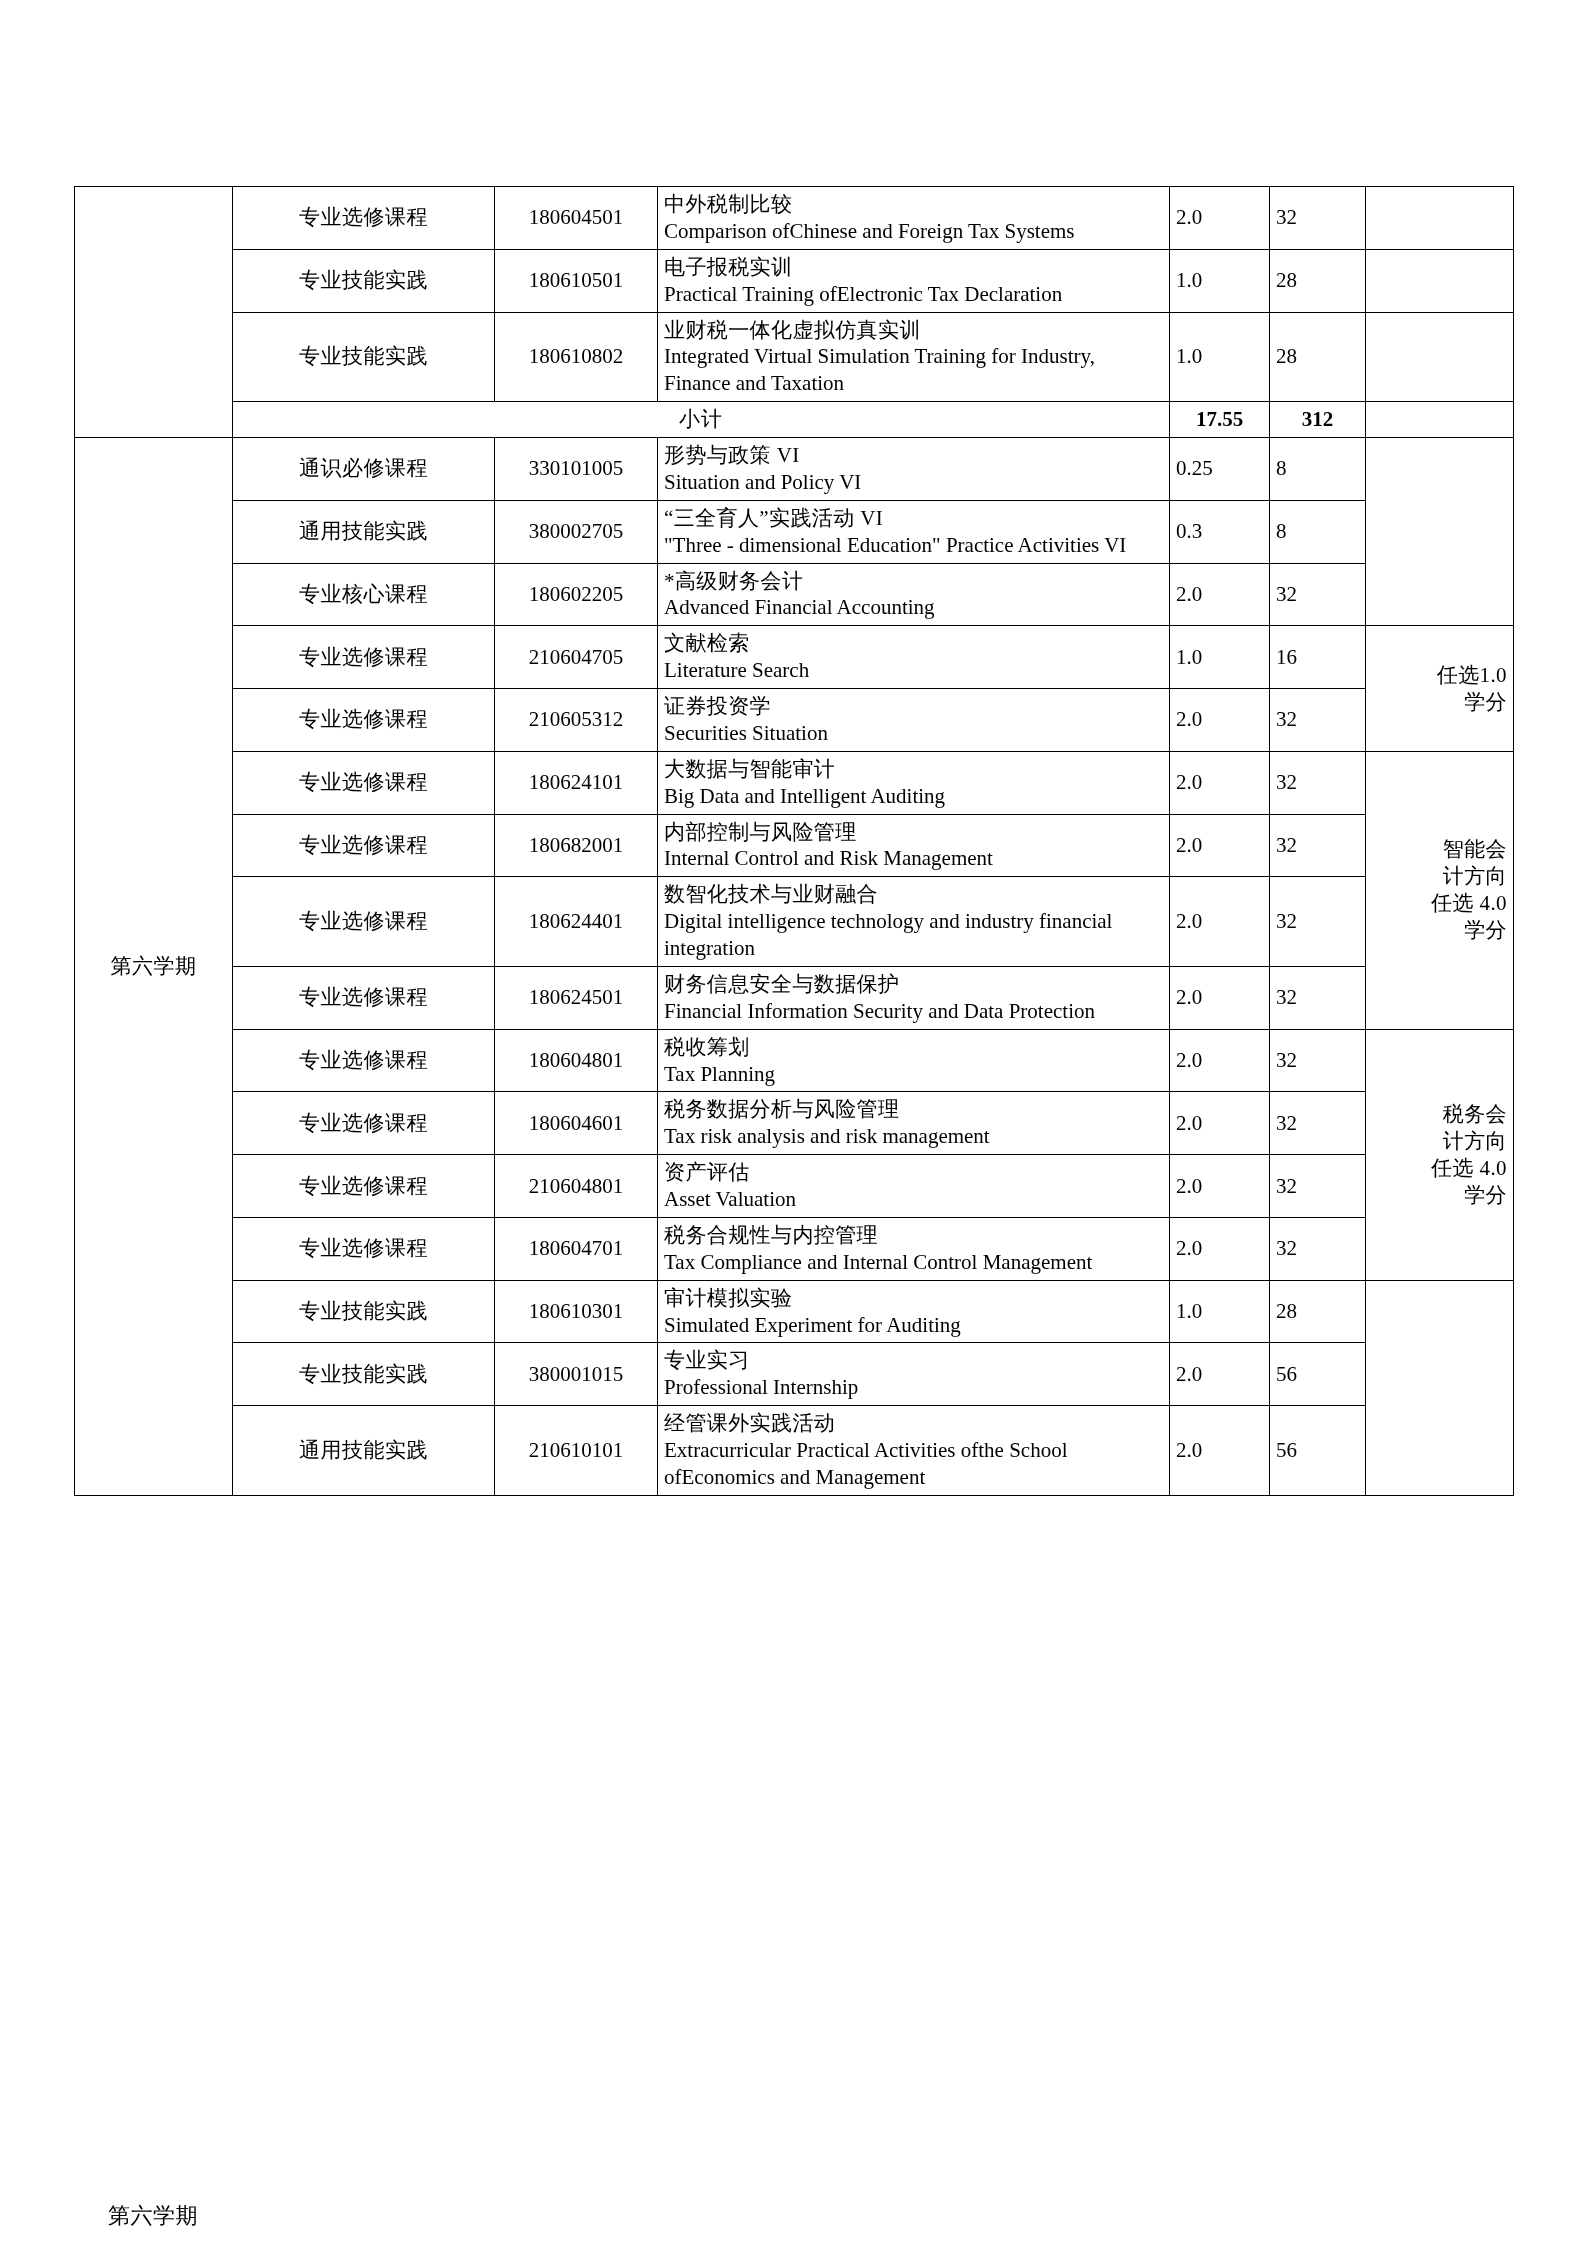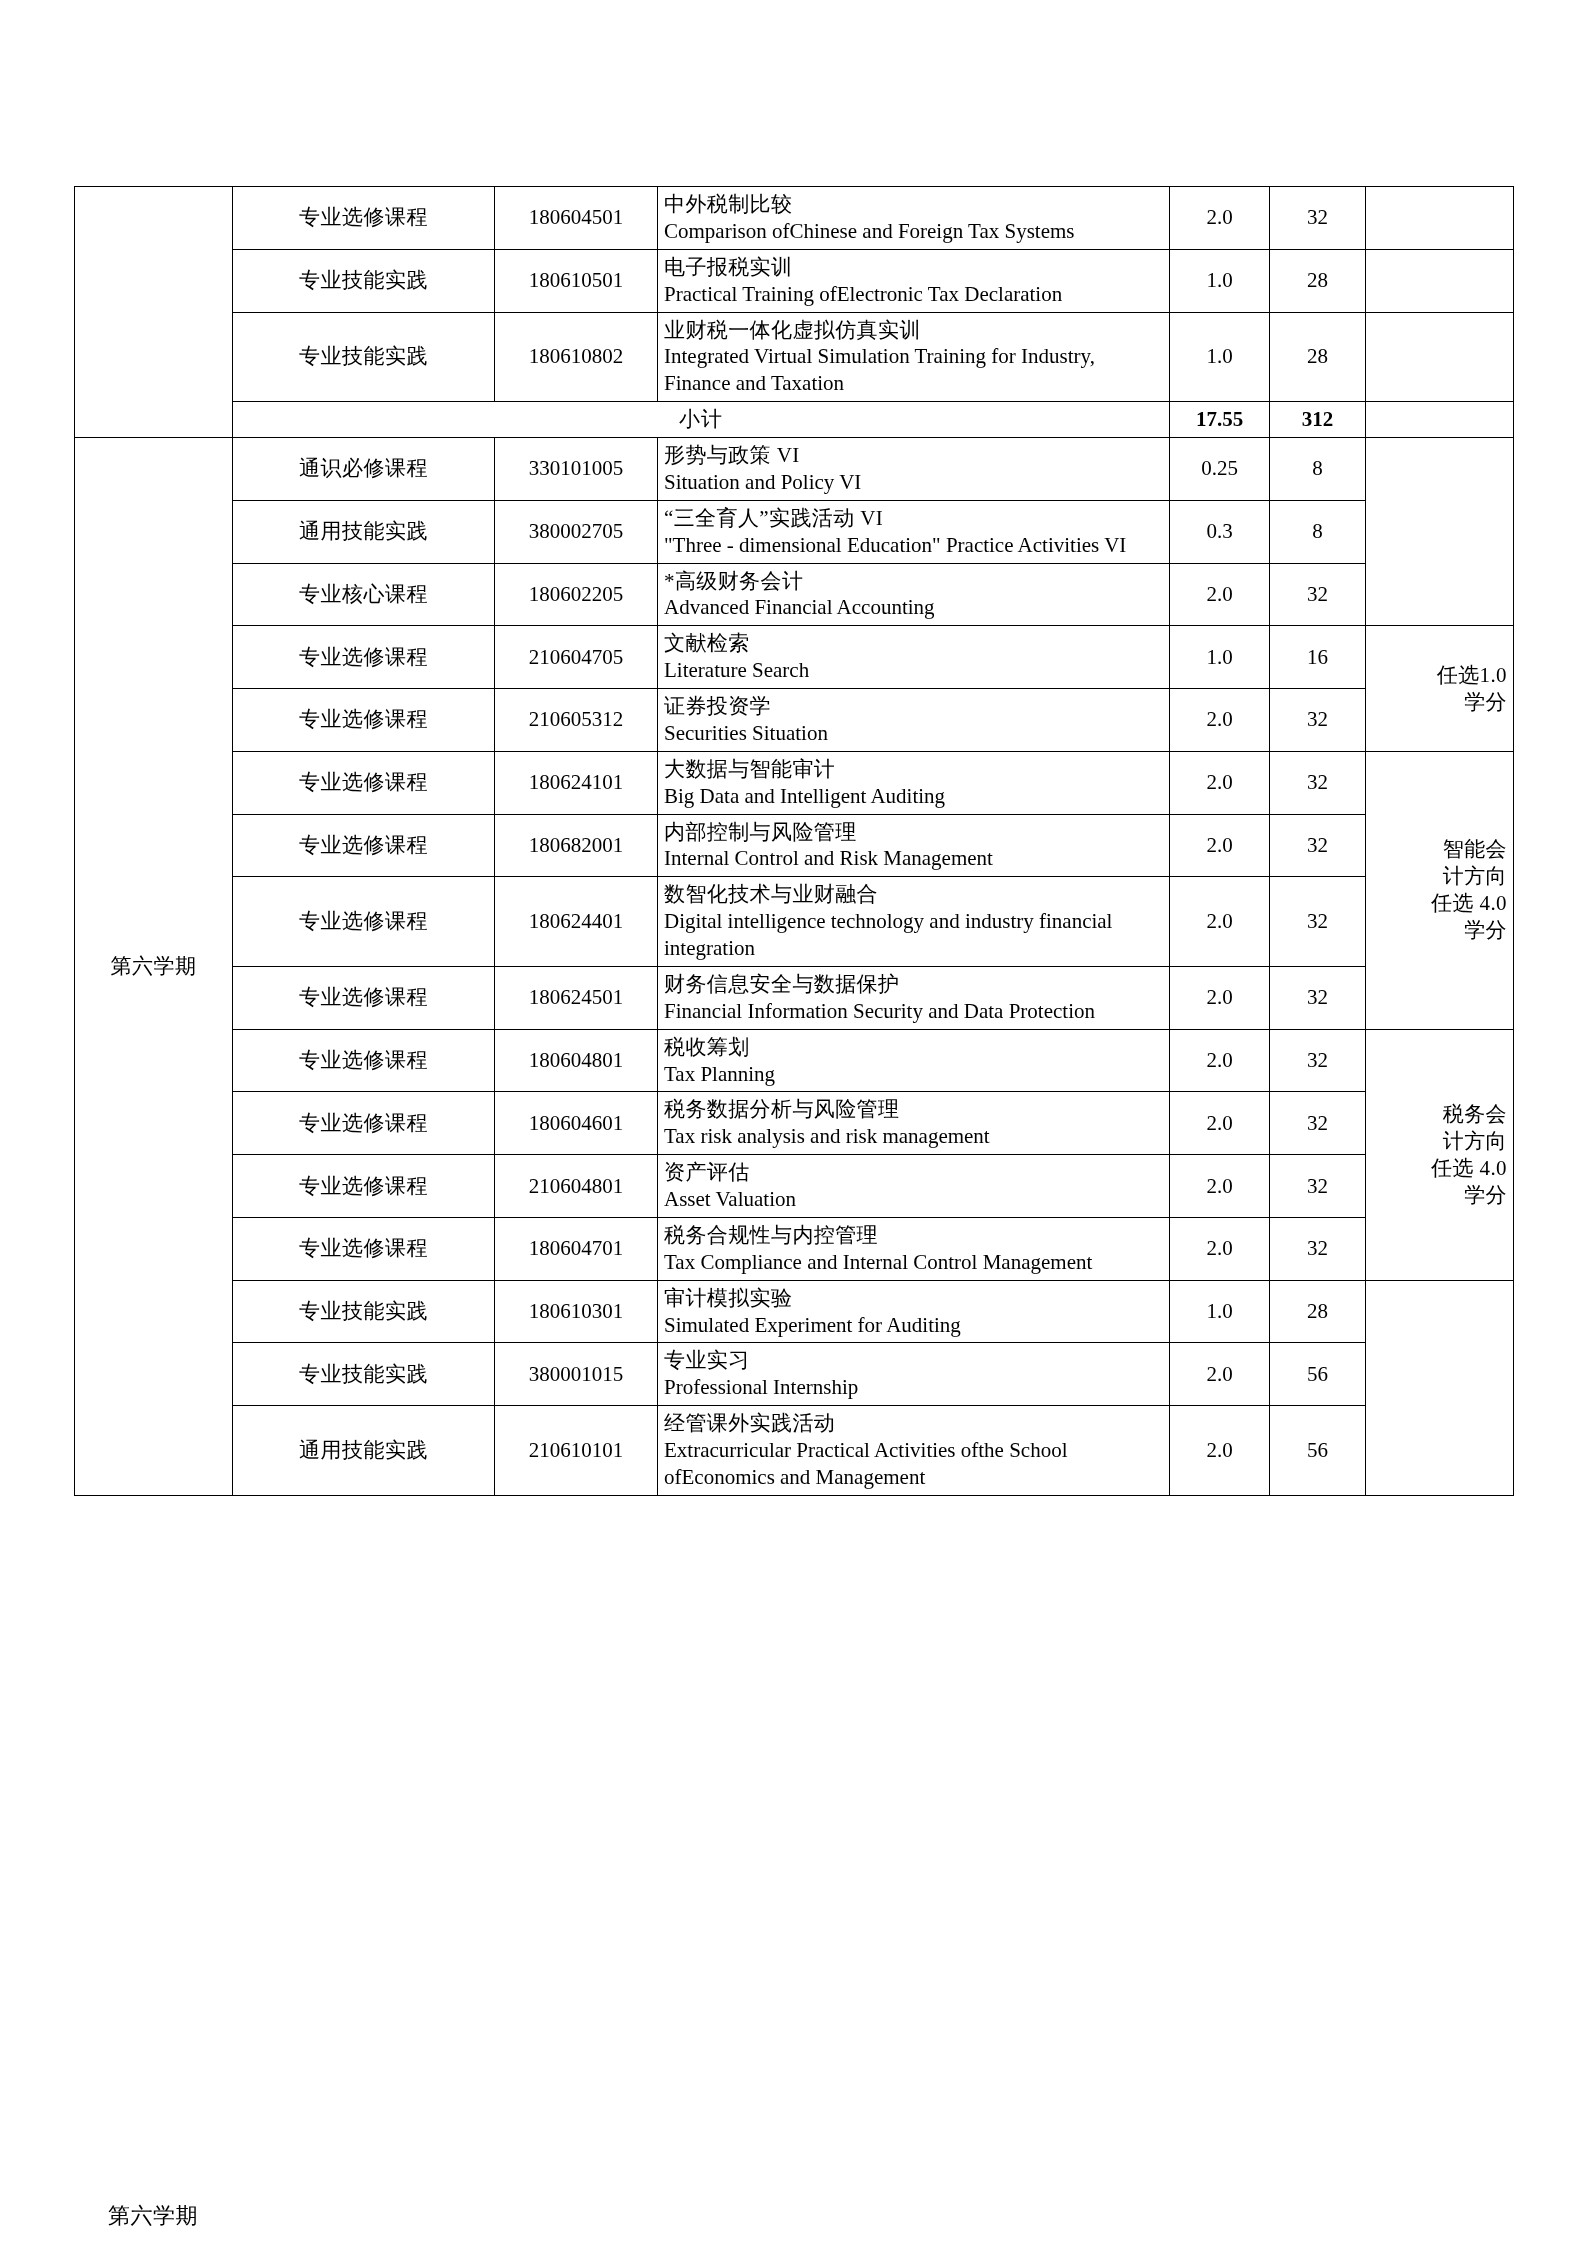--- a/index.html
+++ b/index.html
@@ -72,7 +72,7 @@
     font-family: Liberation Serif, serif;
   }
   td.num {
-    text-align: center;
+    text-align: left;
     font-size: 22px;
   }
   td.note {

